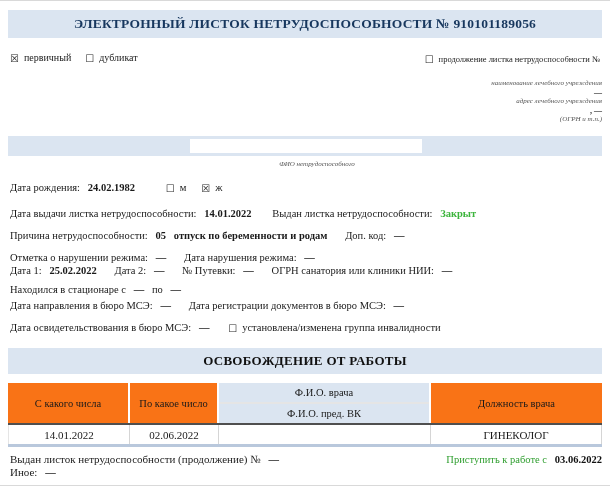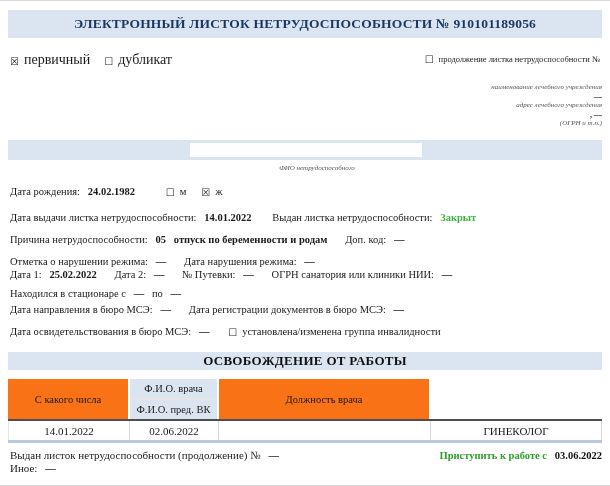--- a/index.html
+++ b/index.html
@@ -19,7 +19,7 @@
   .type-left { display:flex; gap:14px; }
   .cb-item { display:inline-flex; align-items:baseline; gap:5px; }
   .cb { font-family:"DejaVu Sans",sans-serif; font-size:10px; line-height:1; color:#222; position:relative; top:1px; }
-  .cb-label { font-size:14px; }
+  .cb-label { font-size:10px; }
   .type-right .cb-label { font-size:8.5px; }
 
   .org-block { margin:15px 8px 0 0; text-align:right; }

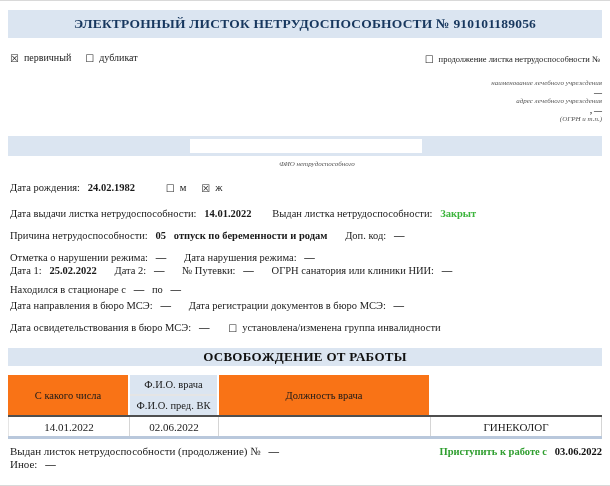--- a/index.html
+++ b/index.html
@@ -49,7 +49,7 @@
   .cb-f { margin-left:12px; }
   .cb-inline { margin-left:16px; }
 
-  .release-band { margin-top:14px; height:18px; display:flex; align-items:center; justify-content:center;text-align:right; }
+  .release-band { margin-top:14px; height:26px; display:flex; align-items:center; justify-content:center;text-align:right; }
   .release-title { font-weight:bold; font-size:13px; color:#111; letter-spacing:.3px; }
 
   .table { margin:9px 8px 0; }

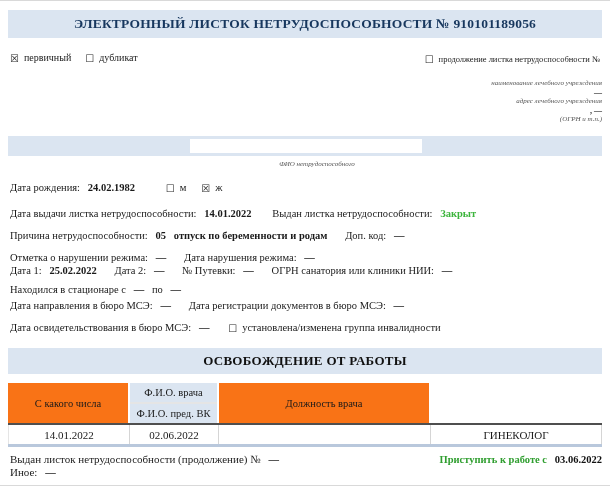--- a/index.html
+++ b/index.html
@@ -183,6 +183,7 @@
 <div class="table">
   <div class="thead">
     <div class="th">С какого числа</div>
+    <div class="th">По какое число</div>
     <div class="th-split">
       <div class="th-sub">Ф.И.О. врача</div>
       <div class="th-sub">Ф.И.О. пред. ВК</div>

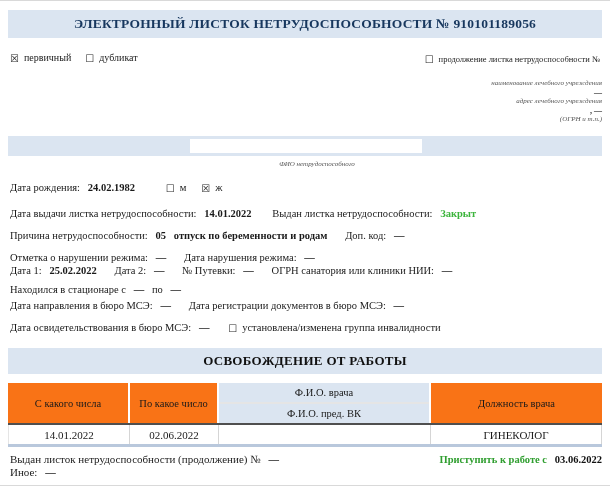--- a/index.html
+++ b/index.html
@@ -65,7 +65,7 @@
   .footer-left { line-height:13px; }
   .f-lbl { font-size:11px; }
   .f-val { font-weight:bold; margin-left:5px; font-size:10.5px; }
-  .resume-label { color:#2f9e2f; font-weight:bold; font-size:10.5px; }
+  .resume-label { color:#2f9e2f; font-weight:normal; font-size:10.5px; }
   .resume-value { color:#111; font-weight:bold; margin-left:5px; font-size:10.5px; }
 </style>
 </head>

